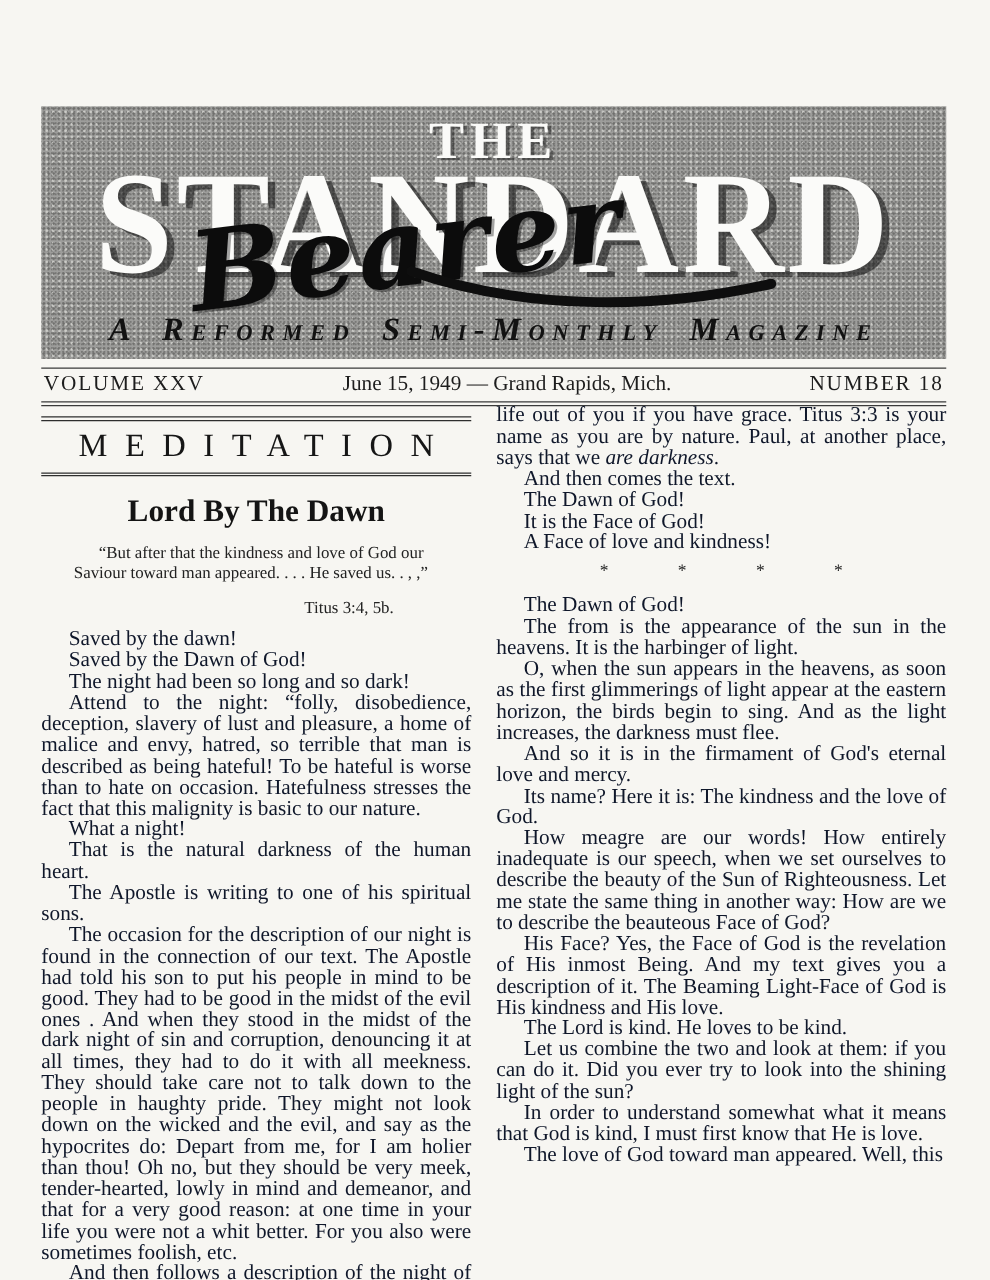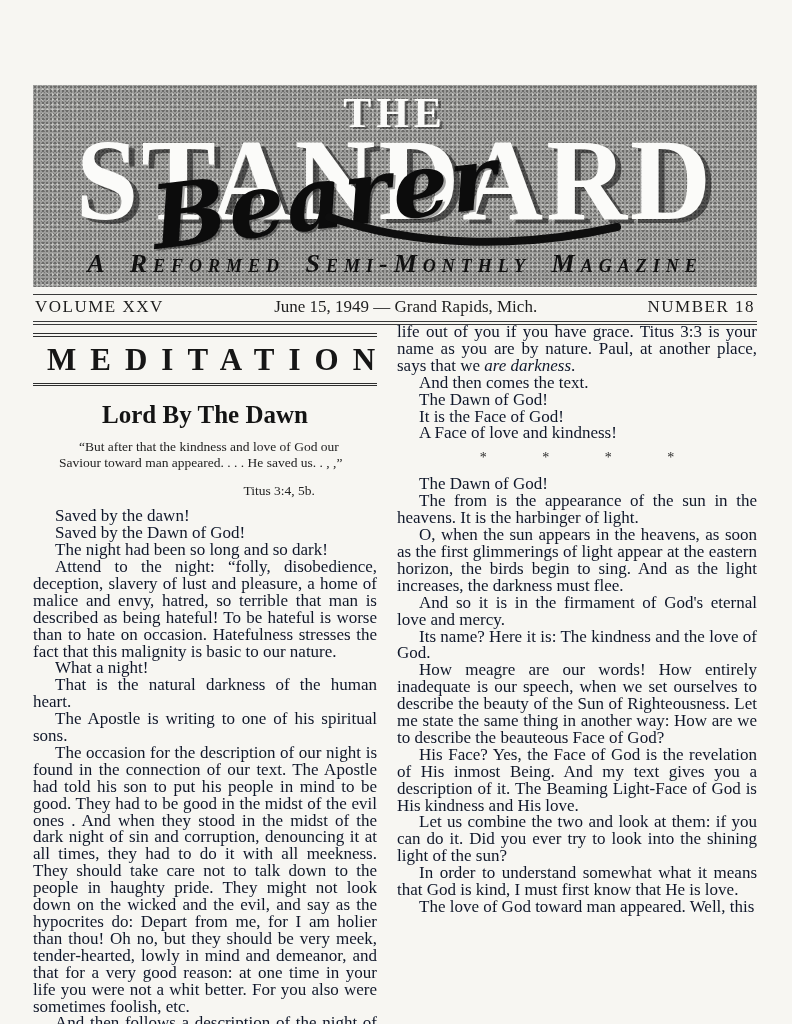--- a/index.html
+++ b/index.html
@@ -92,7 +92,7 @@
     padding: 7px 0 8px 0;
   }
   .section-heading-text {
-    font-weight: bold; font-size: 31px; line-height: 1;
+    font-weight: normal; font-size: 26px; line-height: 1;
     letter-spacing: 14px; text-indent: 14px;
     color: #161616;
   }

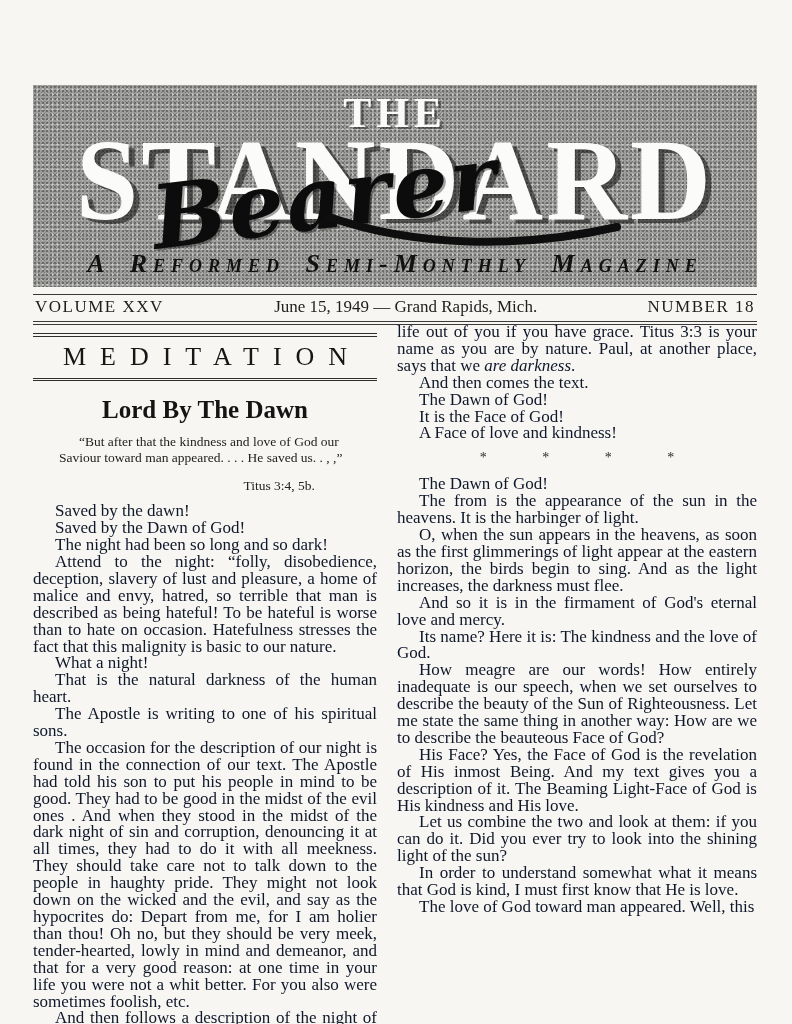--- a/index.html
+++ b/index.html
@@ -191,6 +191,7 @@
       <p class="body-p">Its name? Here it is: The kindness and the love of God.</p>
       <p class="body-p">How meagre are our words! How entirely inadequate is our speech, when we set ourselves to describe the beauty of the Sun of Righteousness. Let me state the same thing in another way: How are we to describe the beauteous Face of God?</p>
       <p class="body-p">His Face? Yes, the Face of God is the revelation of His inmost Being. And my text gives you a description of it. The Beaming Light-Face of God is His kindness and His love.</p>
+      <p class="body-p">The Lord is kind. He loves to be kind.</p>
       <p class="body-p">Let us combine the two and look at them: if you can do it. Did you ever try to look into the shining light of the sun?</p>
       <p class="body-p">In order to understand somewhat what it means that God is kind, I must first know that He is love.</p>
       <p class="body-p">The love of God toward man appeared. Well, this</p>

